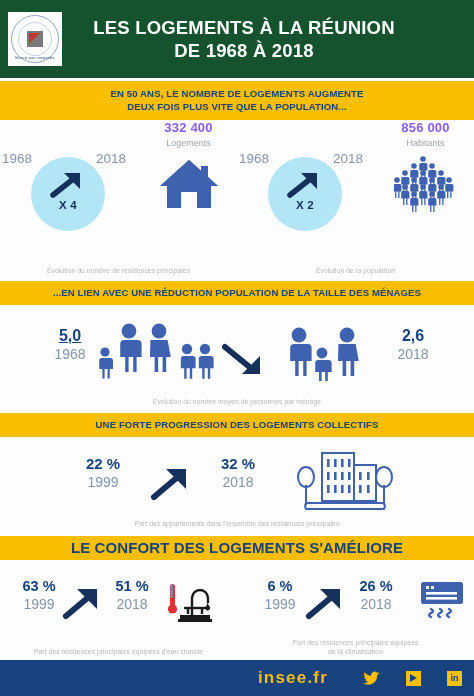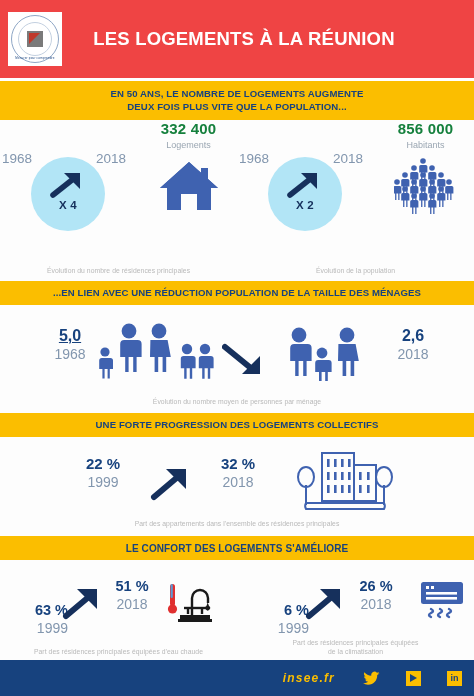--- a/index.html
+++ b/index.html
@@ -14,7 +14,7 @@
   
   .header{
     position:absolute;left:0;top:0;width:474px;height:78px;
-    background:#ef4444;display:flex;align-items:center;
+    background:#14532d;display:flex;align-items:center;
   }
   .logo-box{
     width:54px;height:54px;margin-left:8px;background:#ffffff;

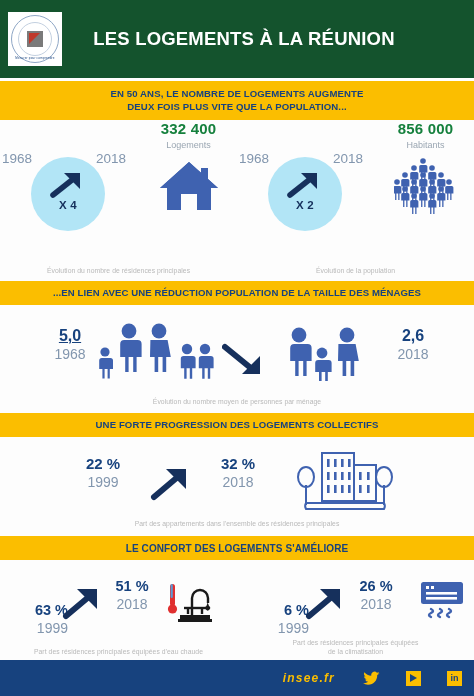--- a/index.html
+++ b/index.html
@@ -170,6 +170,7 @@
     </div>
     <div class="header-title">
       <span class="l1">LES LOGEMENTS À LA RÉUNION</span>
+      <span class="l2">DE 1968 À 2018</span>
     </div>
   </div>
   <div class="hdr-rule"></div>

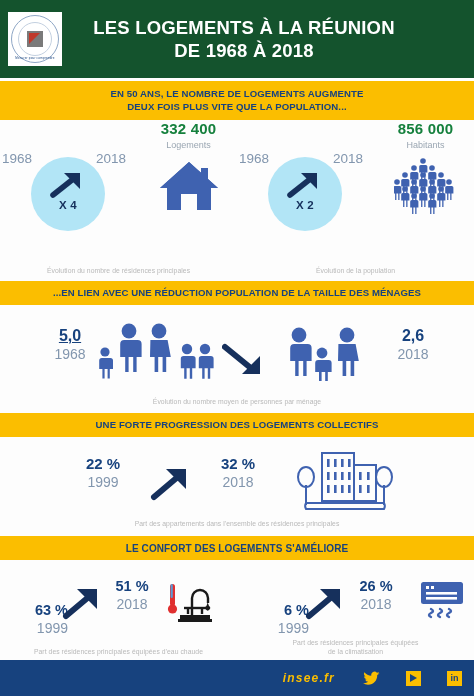--- a/index.html
+++ b/index.html
@@ -95,7 +95,7 @@
   .val-col{
     position:absolute;left:140px;top:0px;width:97px;text-align:center;
   }
-  .val-col .v{font-size:15px;font-weight:bold;color:#15803d;letter-spacing:.2px;}
+  .val-col .v{font-size:13px;font-weight:bold;color:#8b5cf6;letter-spacing:.2px;}
   .val-col .u{font-size:9px;color:#9aa6b2;margin-top:3px;}
   .val-col .ic{margin-top:5px;display:flex;align-items:center;justify-content:center;height:62px;}
   .sec1 .caption{position:absolute;bottom:6px;left:0;width:237px;}

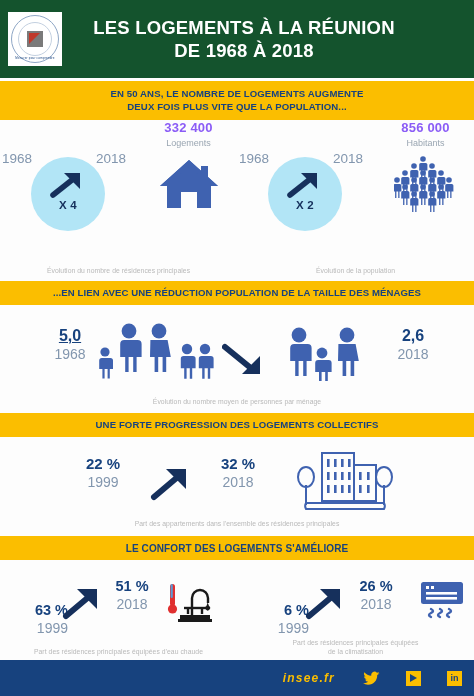--- a/index.html
+++ b/index.html
@@ -60,7 +60,7 @@
   #banner1{top:81px;height:39px;font-size:9.6px;}
   #banner2{top:281px;height:24px;font-size:9.6px;}
   #banner3{top:413px;height:24px;font-size:9.6px;}
-  #banner4{top:536px;height:24px;font-size:10px;}
+  #banner4{top:536px;height:24px;font-size:15px;}
   .caption{
     color:#b9b9b9;font-size:6.8px;text-align:center;line-height:1.35;
     letter-spacing:.05px;

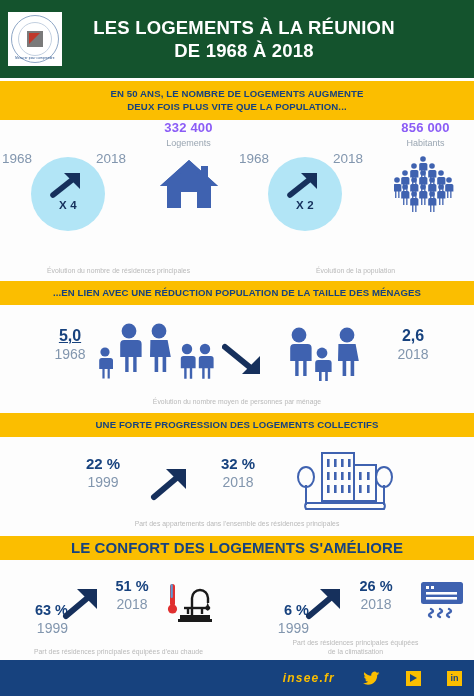--- a/index.html
+++ b/index.html
@@ -128,7 +128,7 @@
   .s4-half{position:absolute;top:0;width:237px;height:100px;}
   .s4-l{left:0;}
   .s4-r{left:237px;}
-  .s4-a{position:absolute;top:18px;text-align:right;width:58px;margin-top:24px;}
+  .s4-a{position:absolute;top:18px;text-align:center;width:58px;}
   .s4-b{position:absolute;top:18px;text-align:center;width:58px;}
   .s4-a .v,.s4-b .v{font-size:14.5px;font-weight:bold;color:#17427e;}
   .s4-a .y,.s4-b .y{font-size:14px;color:#8296ae;margin-top:2px;}

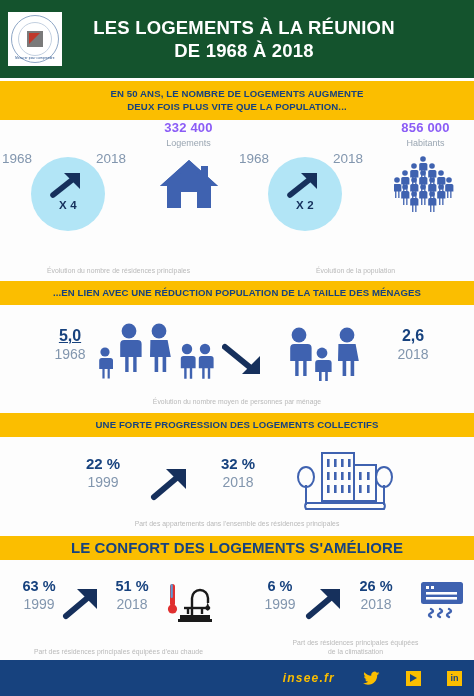--- a/index.html
+++ b/index.html
@@ -148,7 +148,7 @@
     display:flex;align-items:center;justify-content:flex-end;
   }
   .footer .sitename{
-    color:#fbbe00;font-size:12px;font-weight:bold;letter-spacing:1.2px;margin-right:28px;font-style:italic;
+    color:#fbbe00;font-size:17px;font-weight:bold;letter-spacing:1.2px;margin-right:35px;
   }
   .soc{margin-right:26px;display:flex;align-items:center;}
   .soc:last-child{margin-right:12px;}

